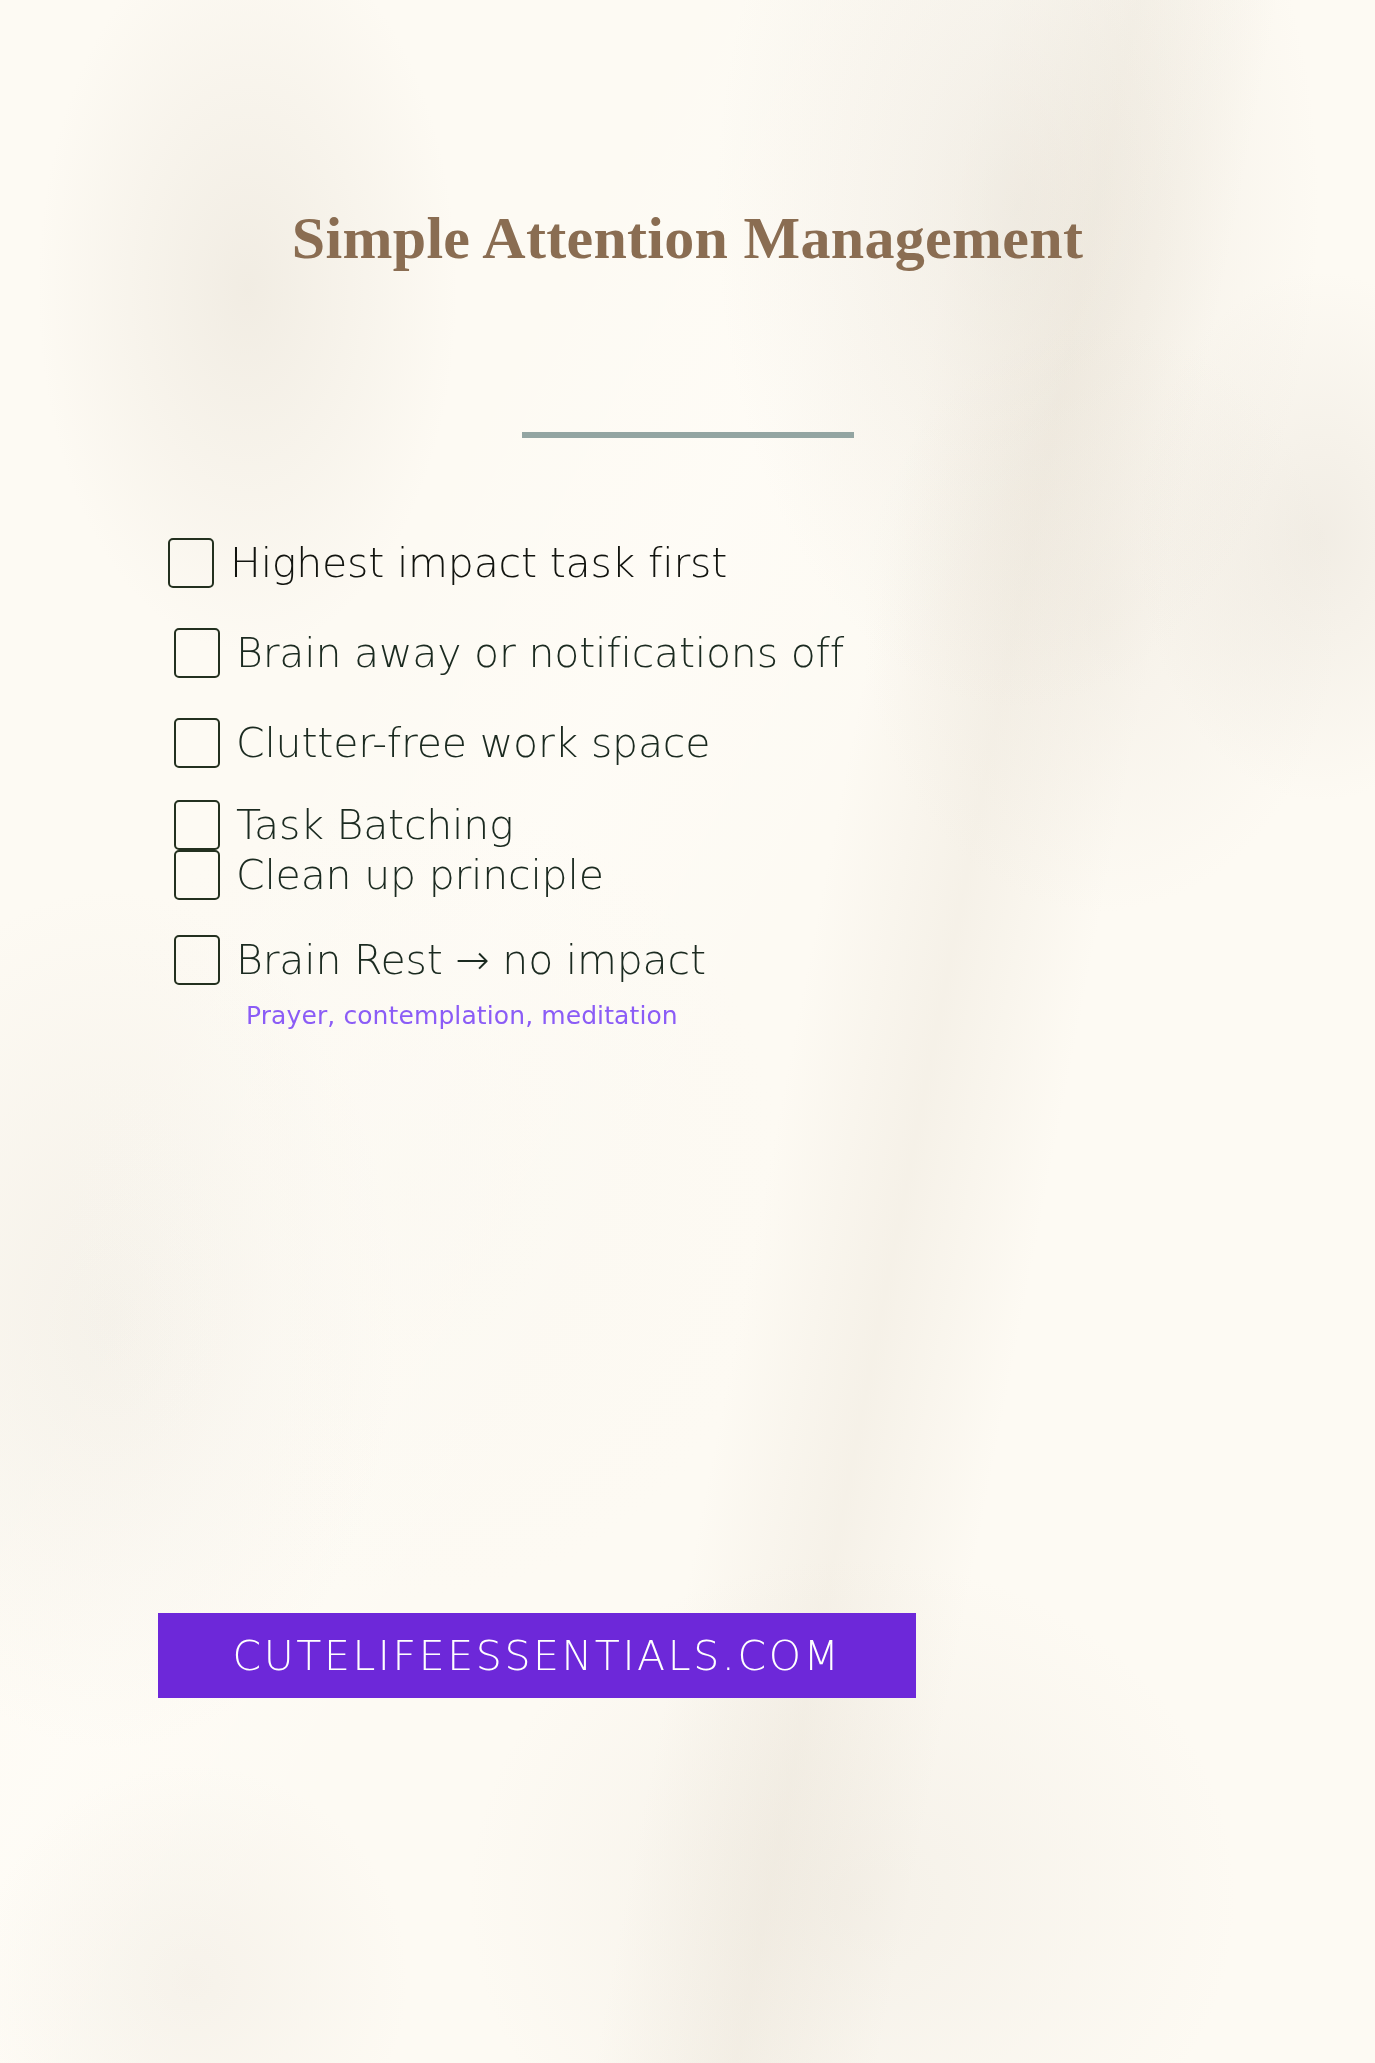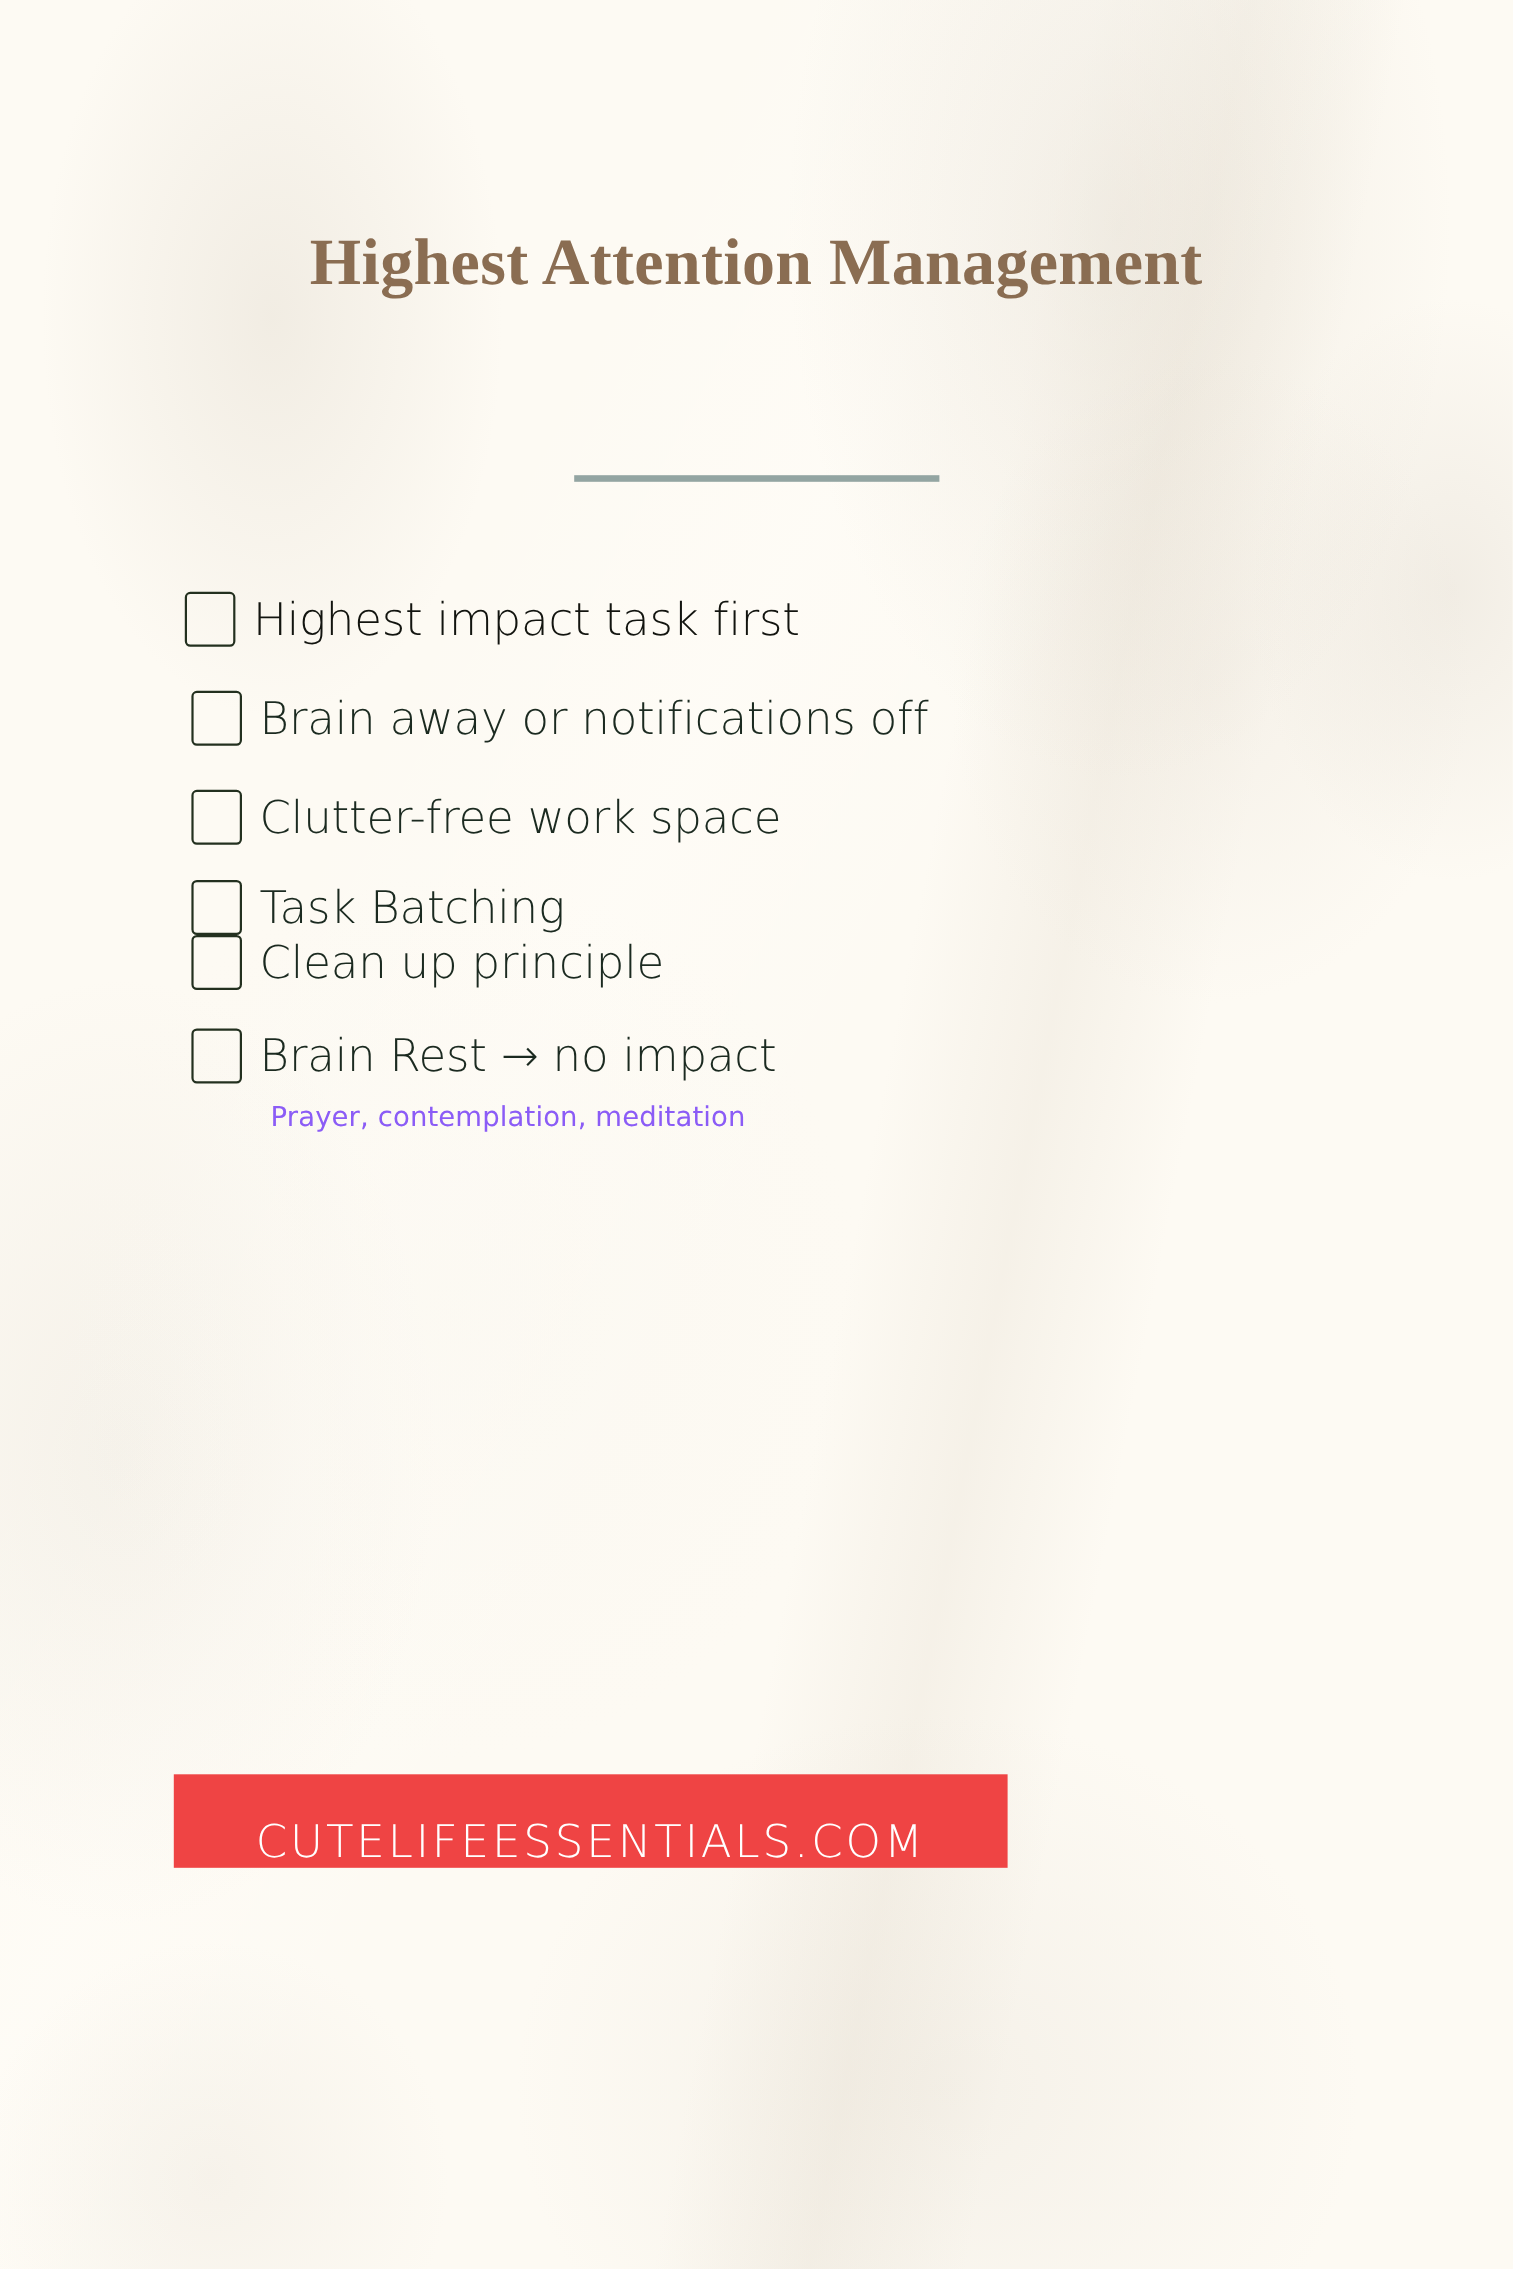--- a/index.html
+++ b/index.html
@@ -155,7 +155,7 @@
 <div id="page">
 
   <div class="title-block">
-    <div class="title-line">Highest Attention Management</div>
+    <div class="title-line">Simple Attention Management</div>
   </div>
 
   <div class="divider"></div>

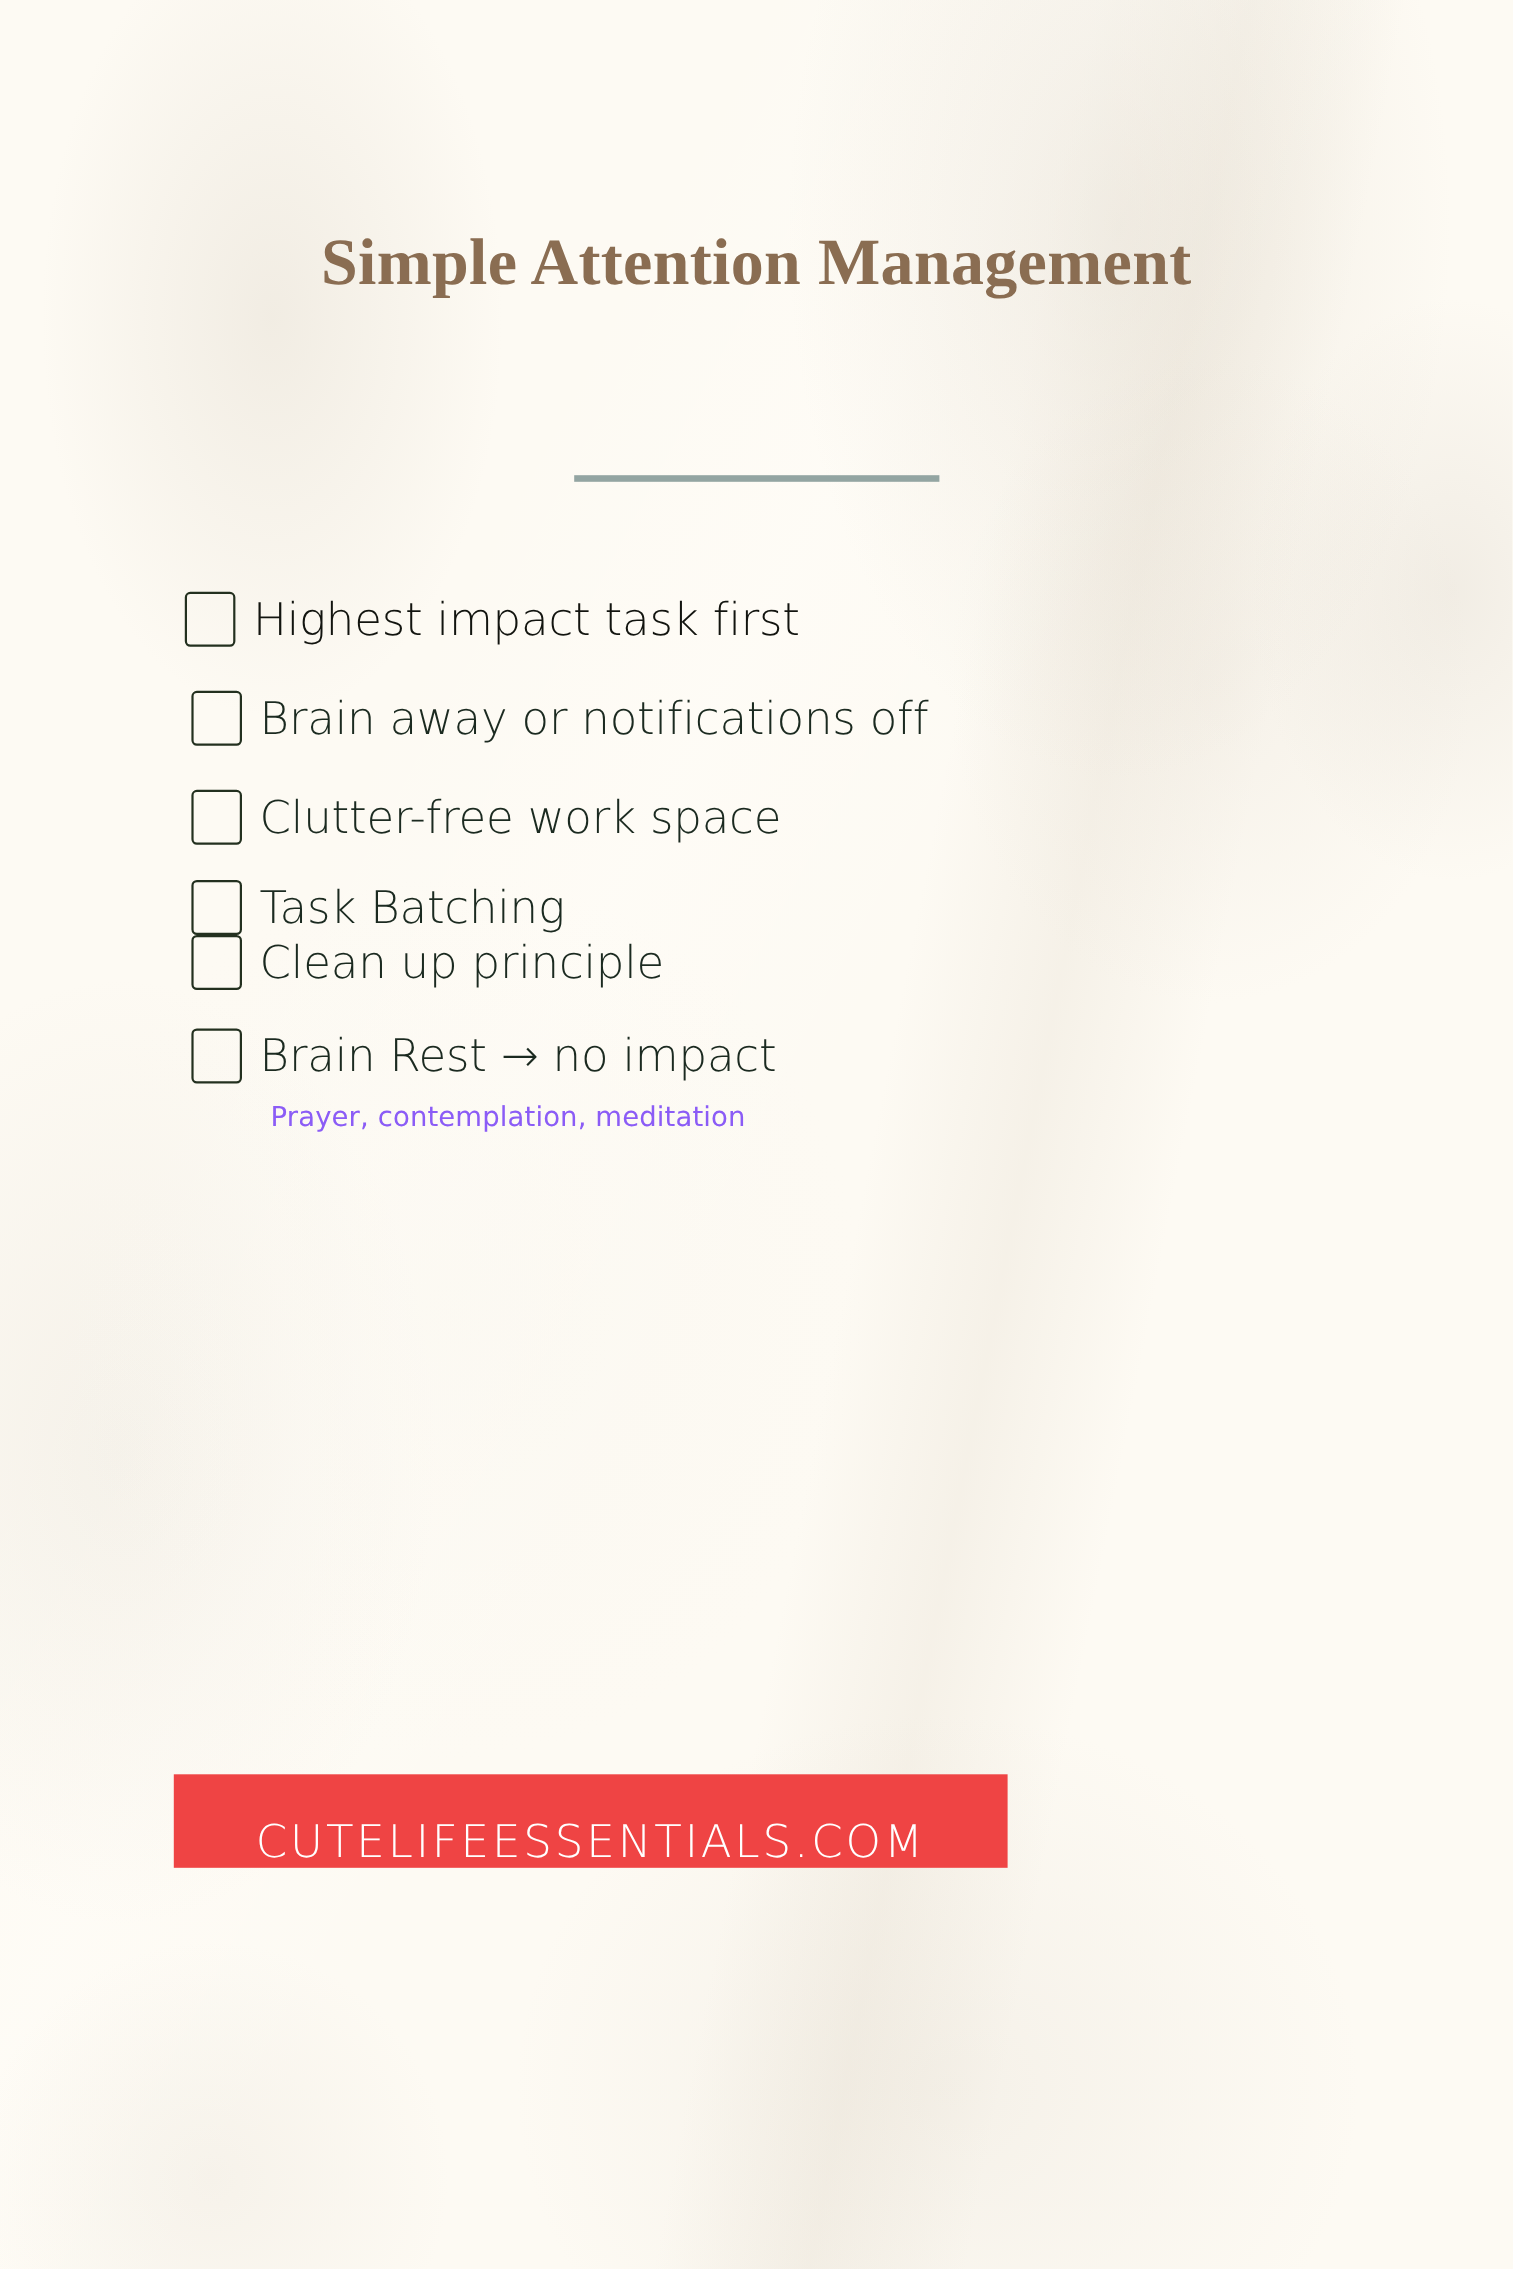--- a/index.html
+++ b/index.html
@@ -133,9 +133,9 @@
     top: 1613px;
     width: 758px;
     height: 85px;
-    background: #ef4444;
+    background: #6d28d9;
     display: flex;
-    align-items: flex-end;
+    align-items: center;
     justify-content: center;
   }
   .footer-text {

